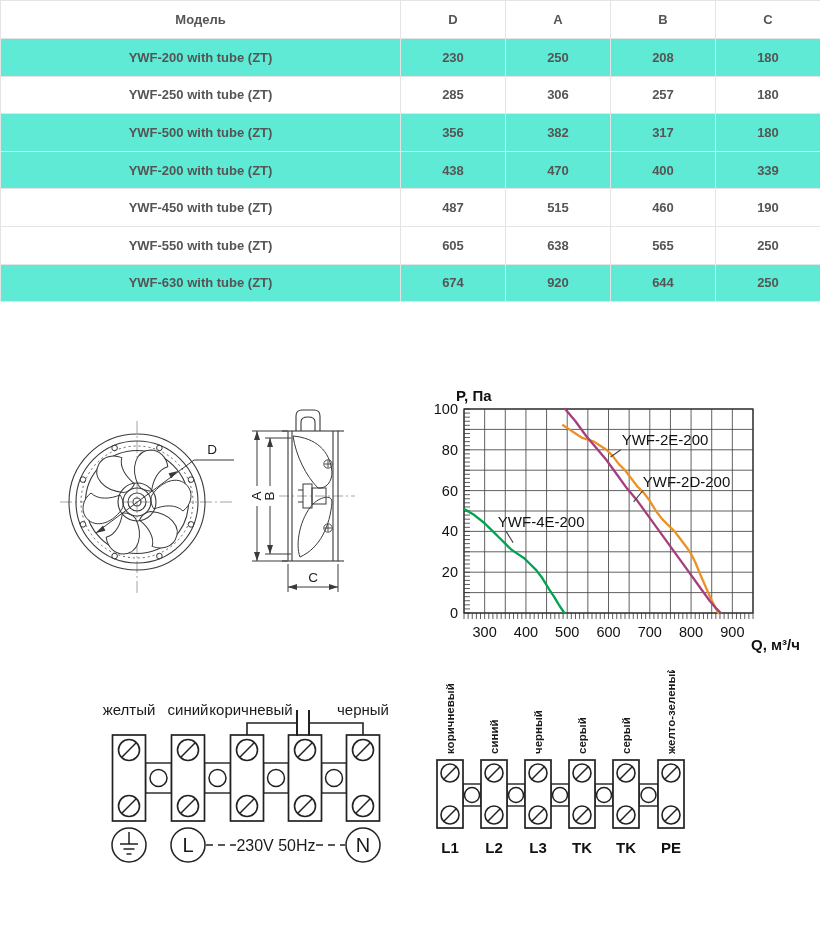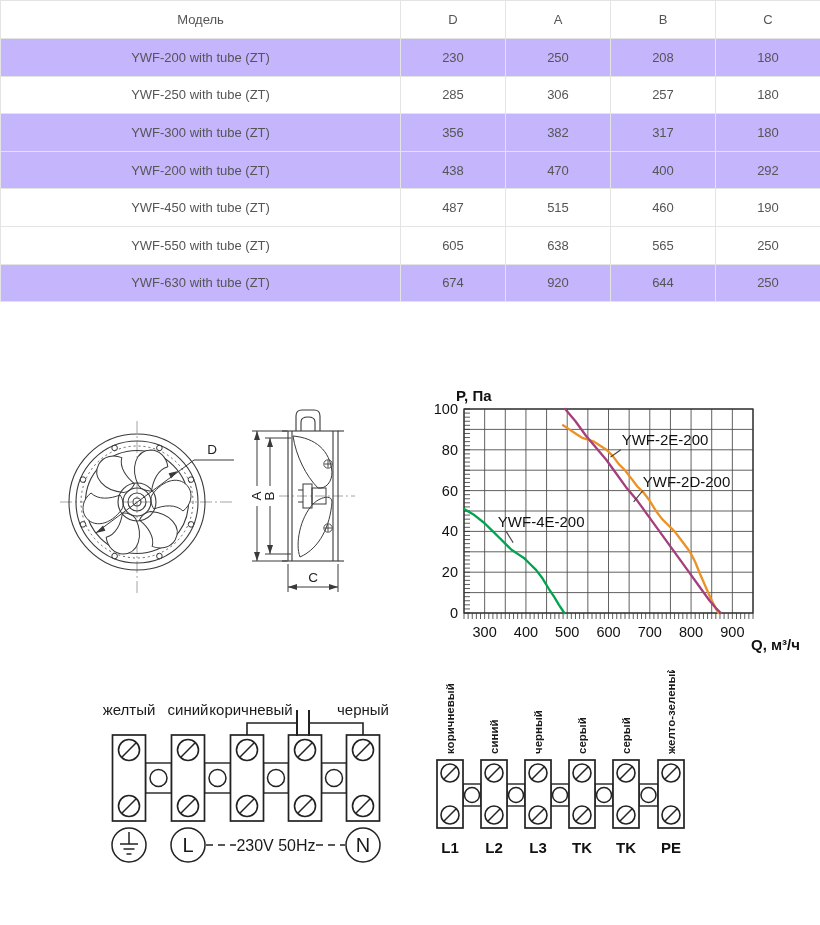--- a/index.html
+++ b/index.html
@@ -10,7 +10,7 @@
   table.spec{border-collapse:collapse;width:820px;table-layout:fixed;
              font-size:13px;color:#555;}
   table.spec th,table.spec td{border:1px solid #e4e4e4;text-align:center;
-             font-weight:400;height:36.6px;padding:0;}
+             font-weight:700;height:36.6px;padding:0;}
   table.spec thead th{height:37px;background:#fff;}
   table.spec tr.striped td{background:#c4b5fd;}
   svg text{font-family:"Liberation Sans",sans-serif;}

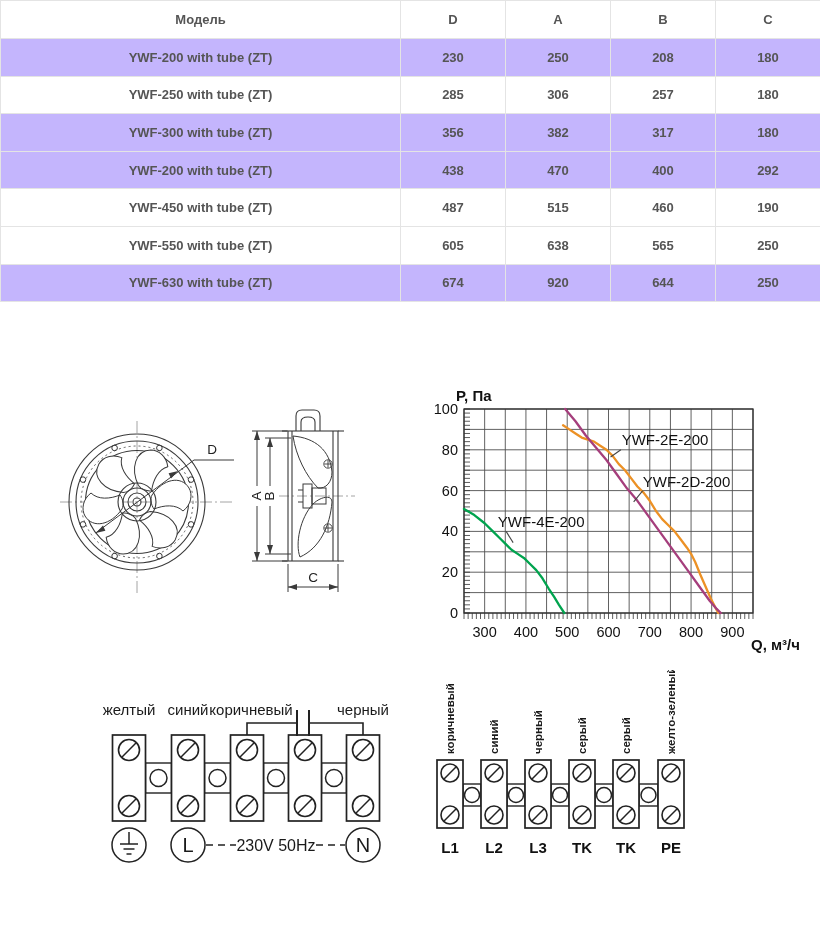--- a/index.html
+++ b/index.html
@@ -12,7 +12,7 @@
   table.spec th,table.spec td{border:1px solid #e4e4e4;text-align:center;
              font-weight:700;height:36.6px;padding:0;}
   table.spec thead th{height:37px;background:#fff;}
-  table.spec tr.striped td{background:#c4b5fd;}
+  table.spec tr.striped td{background:#5eead4;}
   svg text{font-family:"Liberation Sans",sans-serif;}
   .dimlabel{font-size:13.5px;fill:#222;}
 </style>

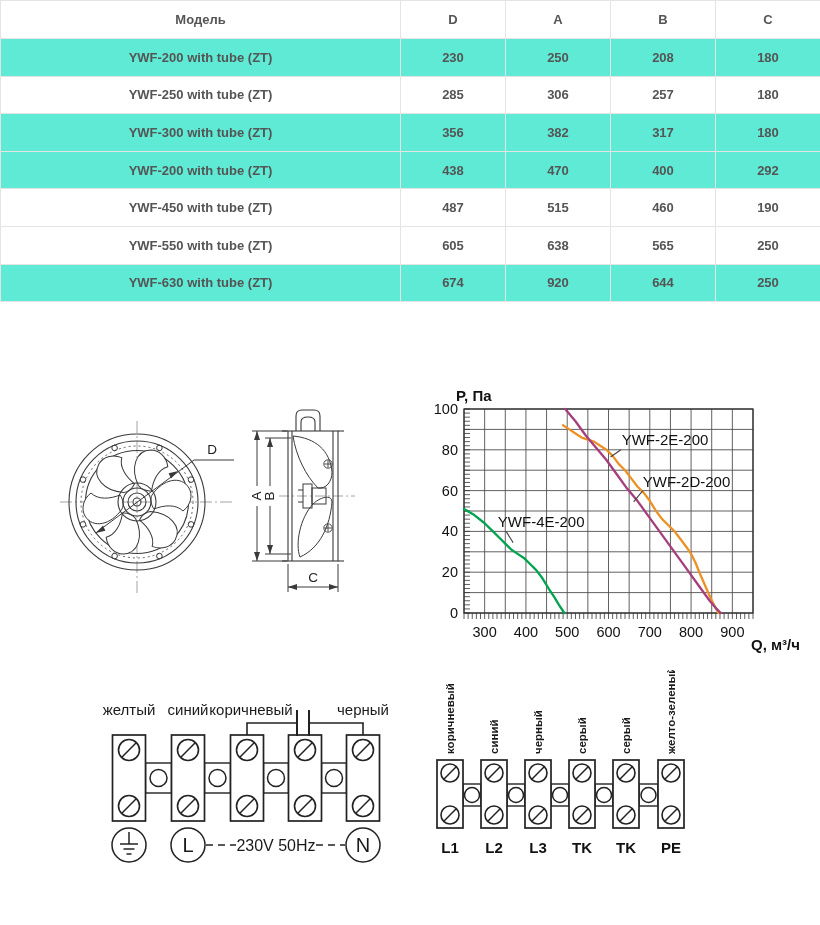--- a/index.html
+++ b/index.html
@@ -53,7 +53,7 @@
           <td>180</td>
         </tr>
         <tr class="striped">
-          <td>YWF-300 with tube (ZT)</td>
+          <td>YWF-500 with tube (ZT)</td>
           <td>356</td>
           <td>382</td>
           <td>317</td>

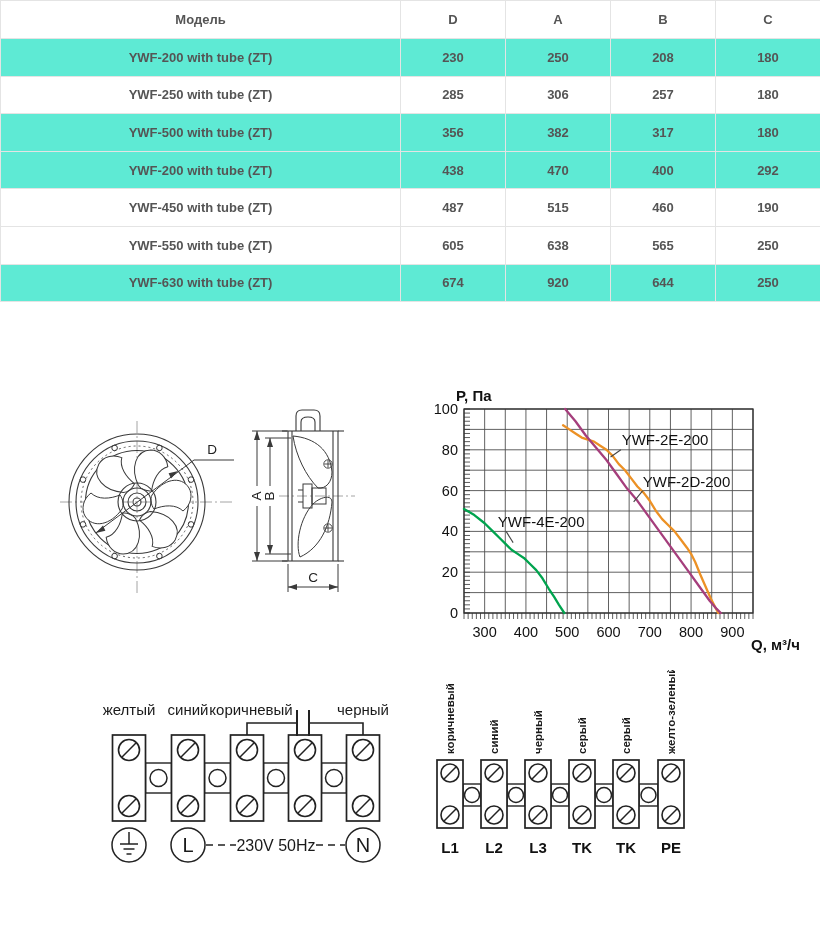--- a/index.html
+++ b/index.html
@@ -64,7 +64,7 @@
           <td>438</td>
           <td>470</td>
           <td>400</td>
-          <td>292</td>
+          <td>339</td>
         </tr>
         <tr>
           <td>YWF-450 with tube (ZT)</td>

